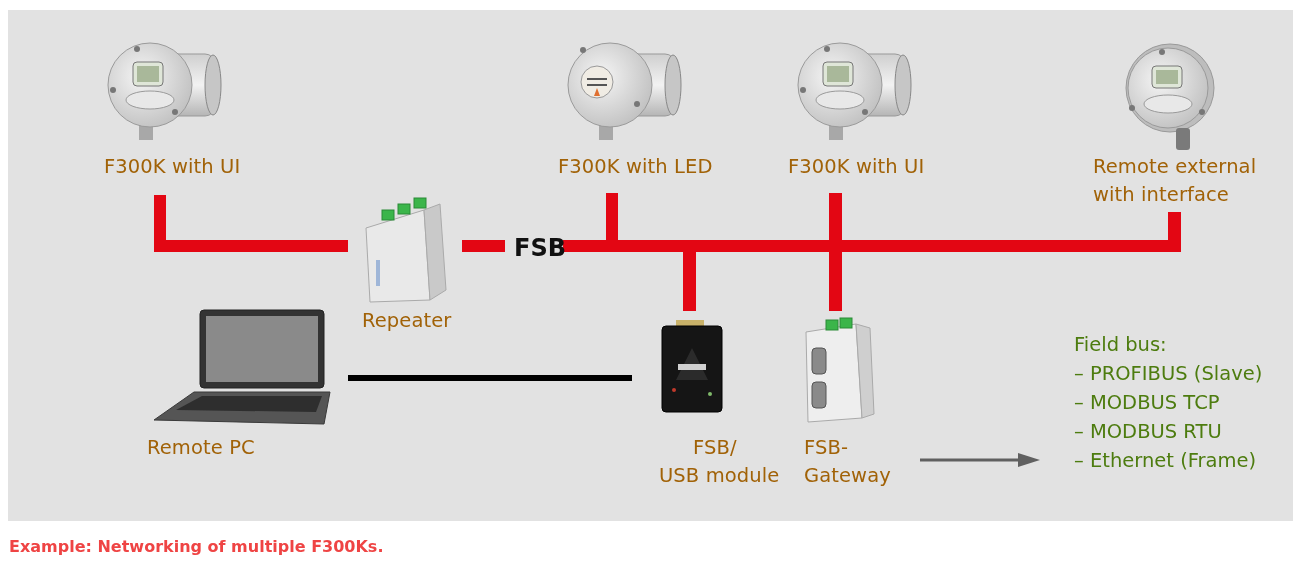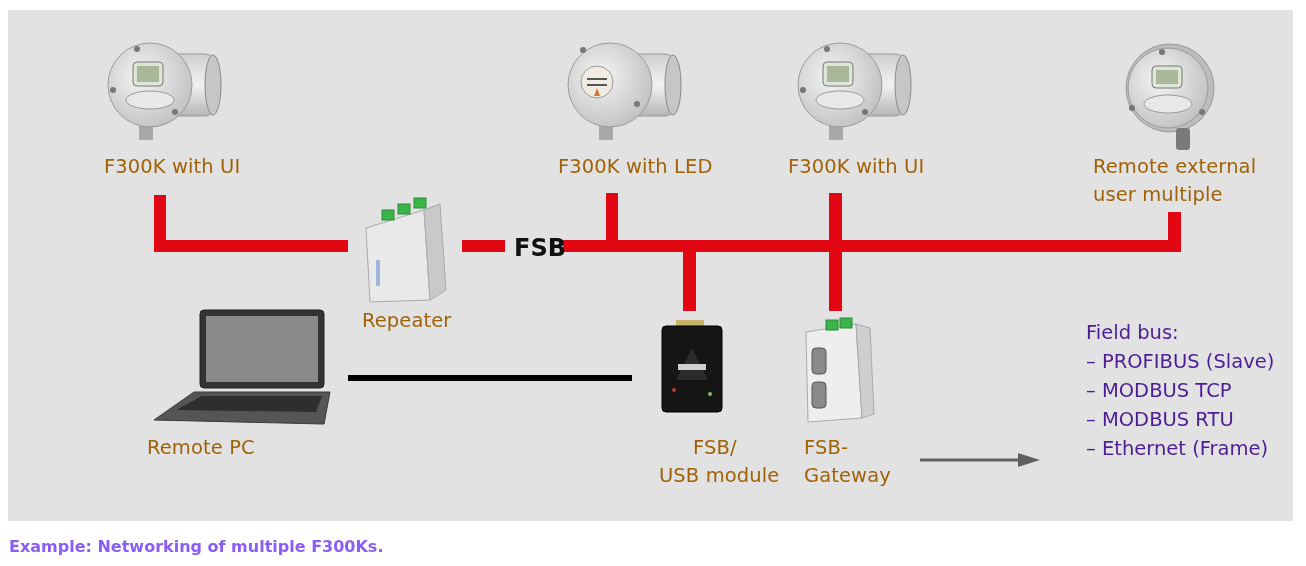--- a/index.html
+++ b/index.html
@@ -103,7 +103,7 @@
   <rect x="54" y="86" width="14" height="22" rx="3" fill="#7a7a7a"></rect>
 </svg>
 <div class="lbl" style="left:1093px; top:153px;">Remote external</div>
-<div class="lbl" style="left:1093px; top:181px;">user multiple</div>
+<div class="lbl" style="left:1093px; top:181px;">with interface</div>
 
 <svg style="left:360px; top:190px;" width="100" height="115">
   <polygon points="6,38 64,20 70,110 10,112" fill="#e9e9e9" stroke="#aaa"></polygon>

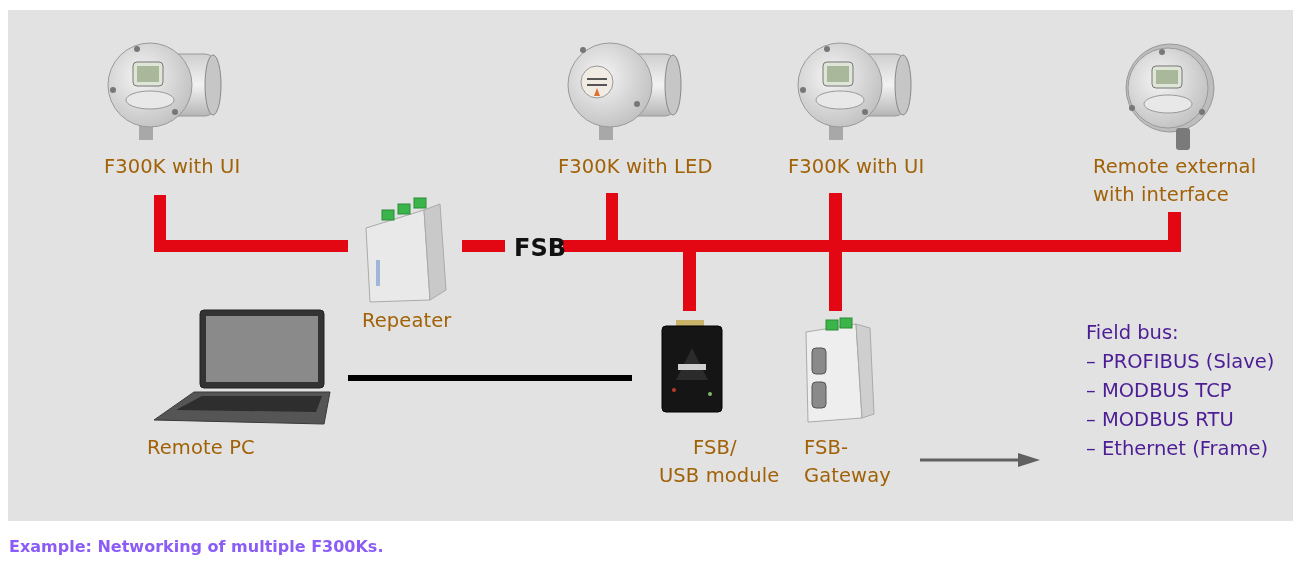--- a/index.html
+++ b/index.html
@@ -11,7 +11,7 @@
   .blk { position: absolute; background: #000; }
   .caption { position: absolute; left: 9px; top: 537px; font-size: 16px; font-weight: bold; color: #8b5cf6; }
   .fsb { position: absolute; left: 514px; top: 234px; font-size: 24px; font-weight: bold; color: #111; }
-  .fieldbus { position: absolute; left: 1074px; top: 318px; font-size: 19.5px; line-height: 29px; color: #4c1d95; margin-left: 12px; }
+  .fieldbus { position: absolute; left: 1074px; top: 330px; font-size: 19.5px; line-height: 29px; color: #4d7c0f; }
   .fieldbus div { white-space: nowrap; }
   svg { position: absolute; overflow: visible; }
 </style>

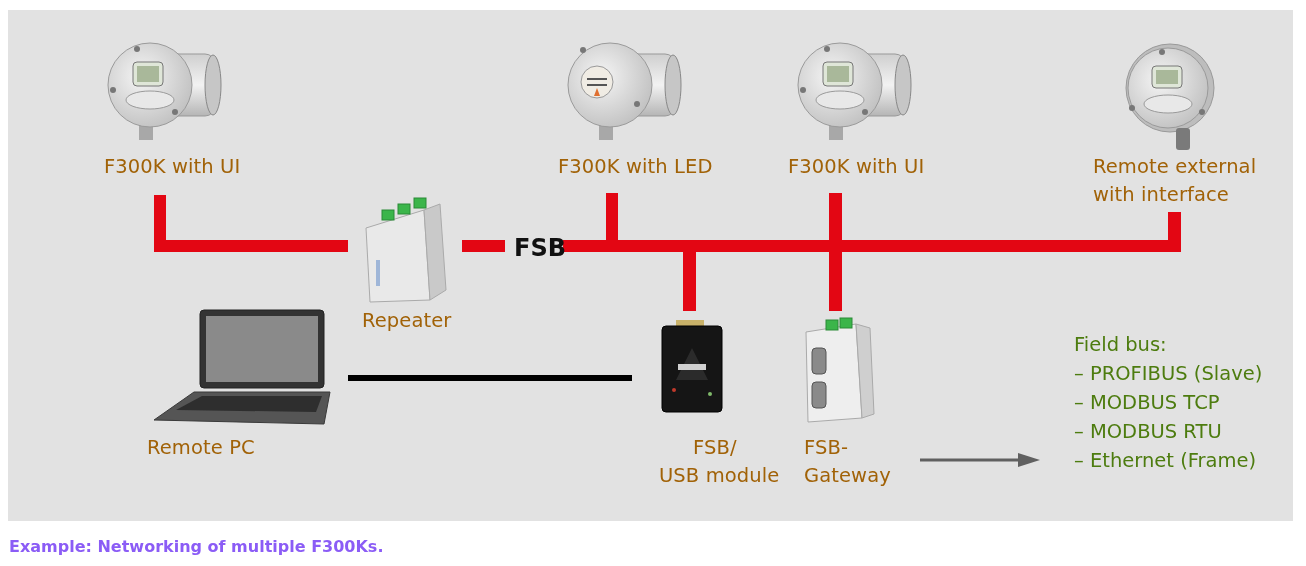--- a/index.html
+++ b/index.html
@@ -9,7 +9,7 @@
   .lbl { position: absolute; font-size: 19.5px; color: #a16207; line-height: 28px; white-space: nowrap; letter-spacing: 0.1px; }
   .red { position: absolute; background: #e30613; }
   .blk { position: absolute; background: #000; }
-  .caption { position: absolute; left: 9px; top: 537px; font-size: 16px; font-weight: bold; color: #8b5cf6; }
+  .caption { position: absolute; left: 9px; top: 537px; font-size: 16px; font-weight: bold; color: #ef4444; }
   .fsb { position: absolute; left: 514px; top: 234px; font-size: 24px; font-weight: bold; color: #111; }
   .fieldbus { position: absolute; left: 1074px; top: 330px; font-size: 19.5px; line-height: 29px; color: #4d7c0f; }
   .fieldbus div { white-space: nowrap; }

